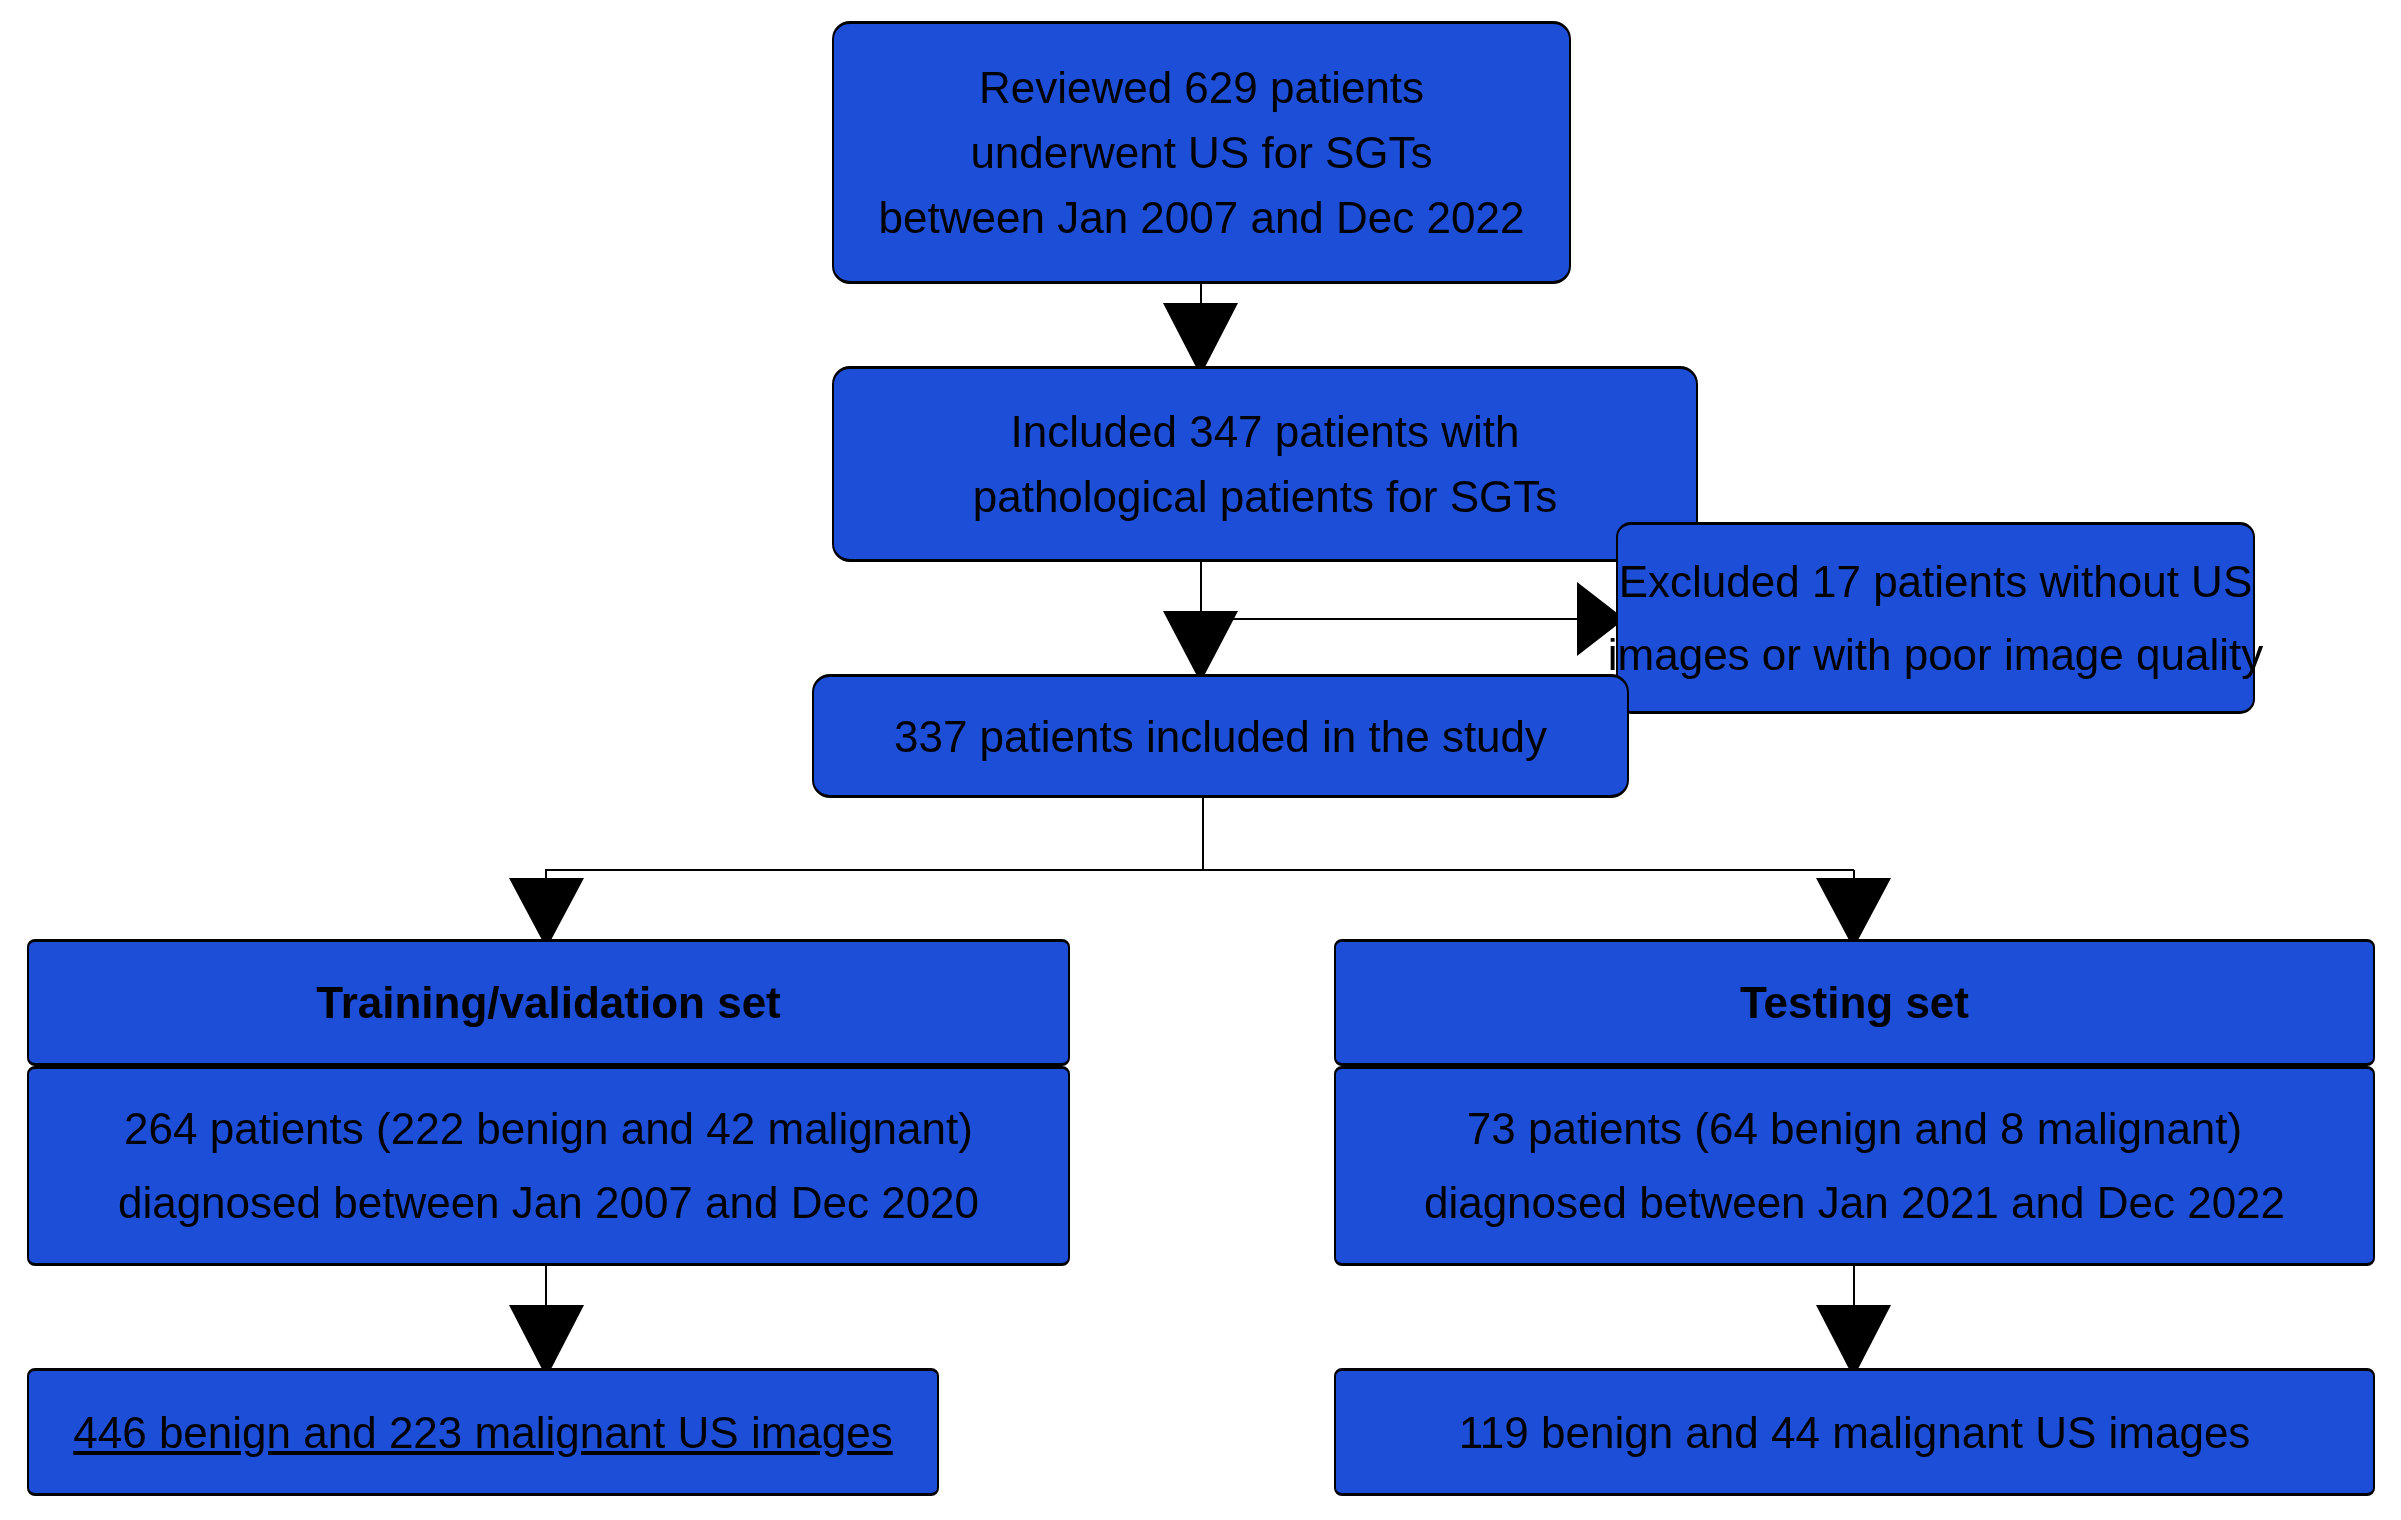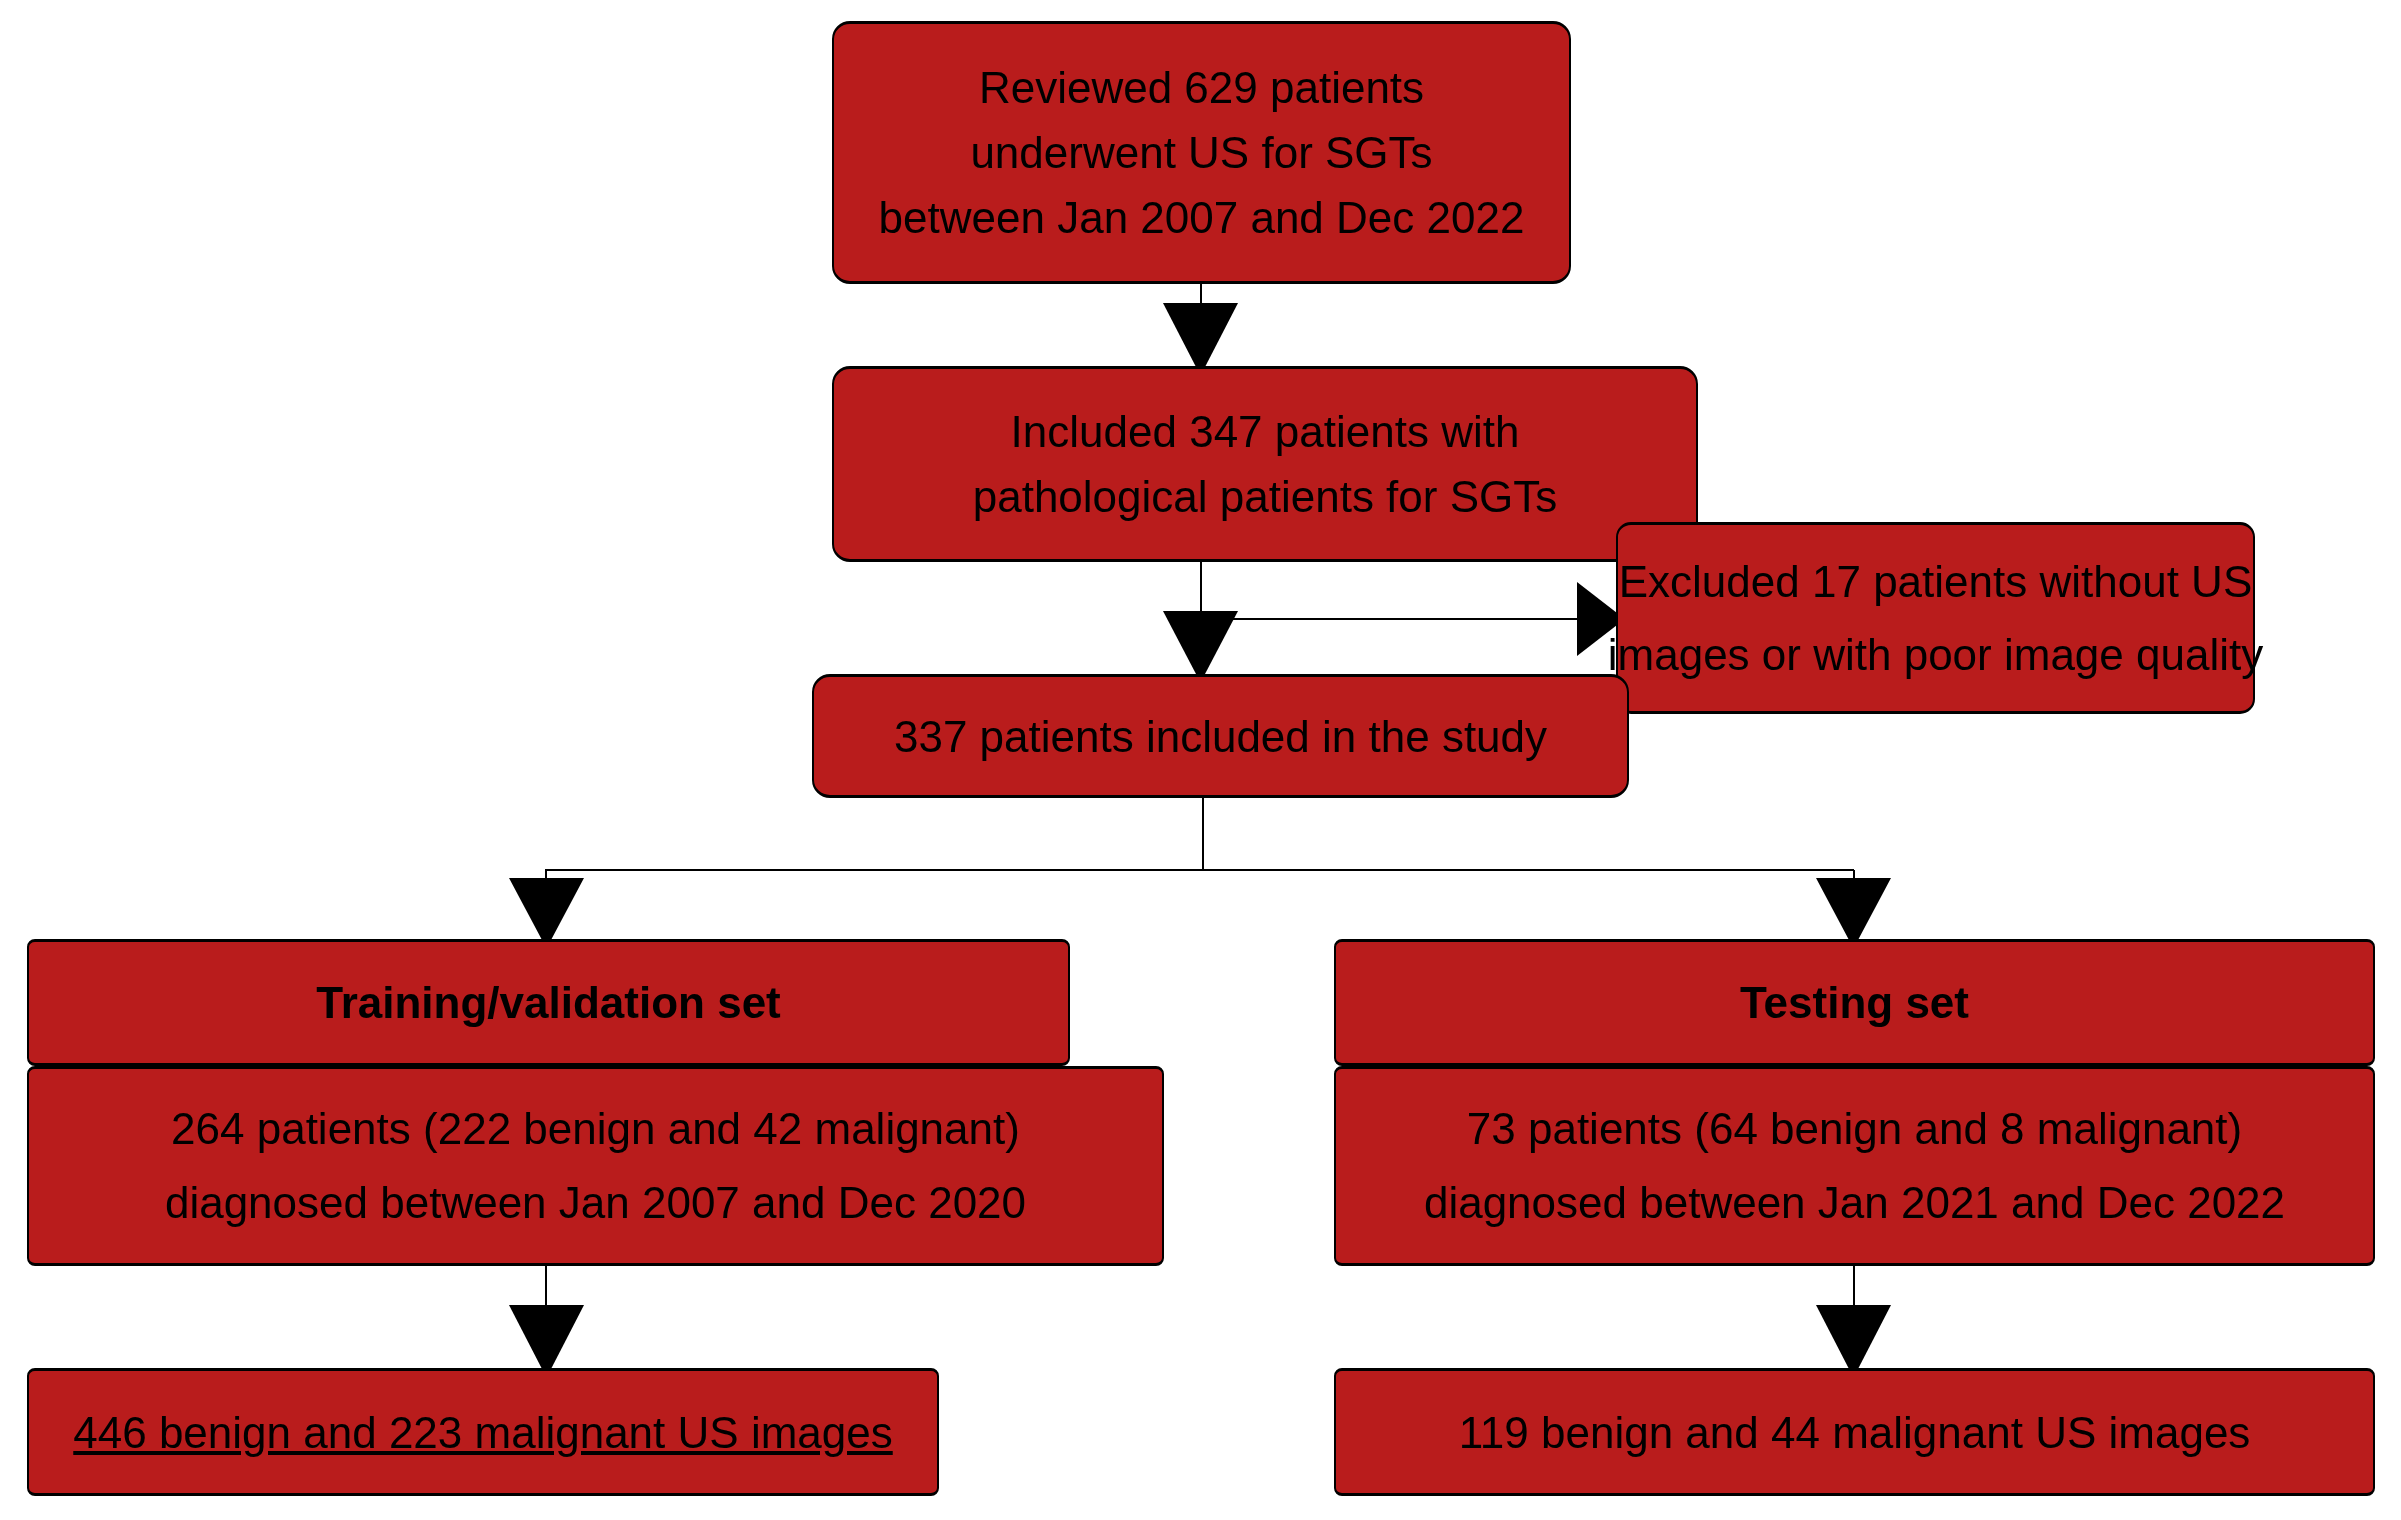--- a/index.html
+++ b/index.html
@@ -13,7 +13,7 @@
   .node{
     position:absolute;
     box-sizing:border-box;
-    background:#b91c1c;
+    background:#1d4ed8;
     border:2.3px solid #000000;
     border-top-width:3.4px;
     border-bottom-width:3.4px;

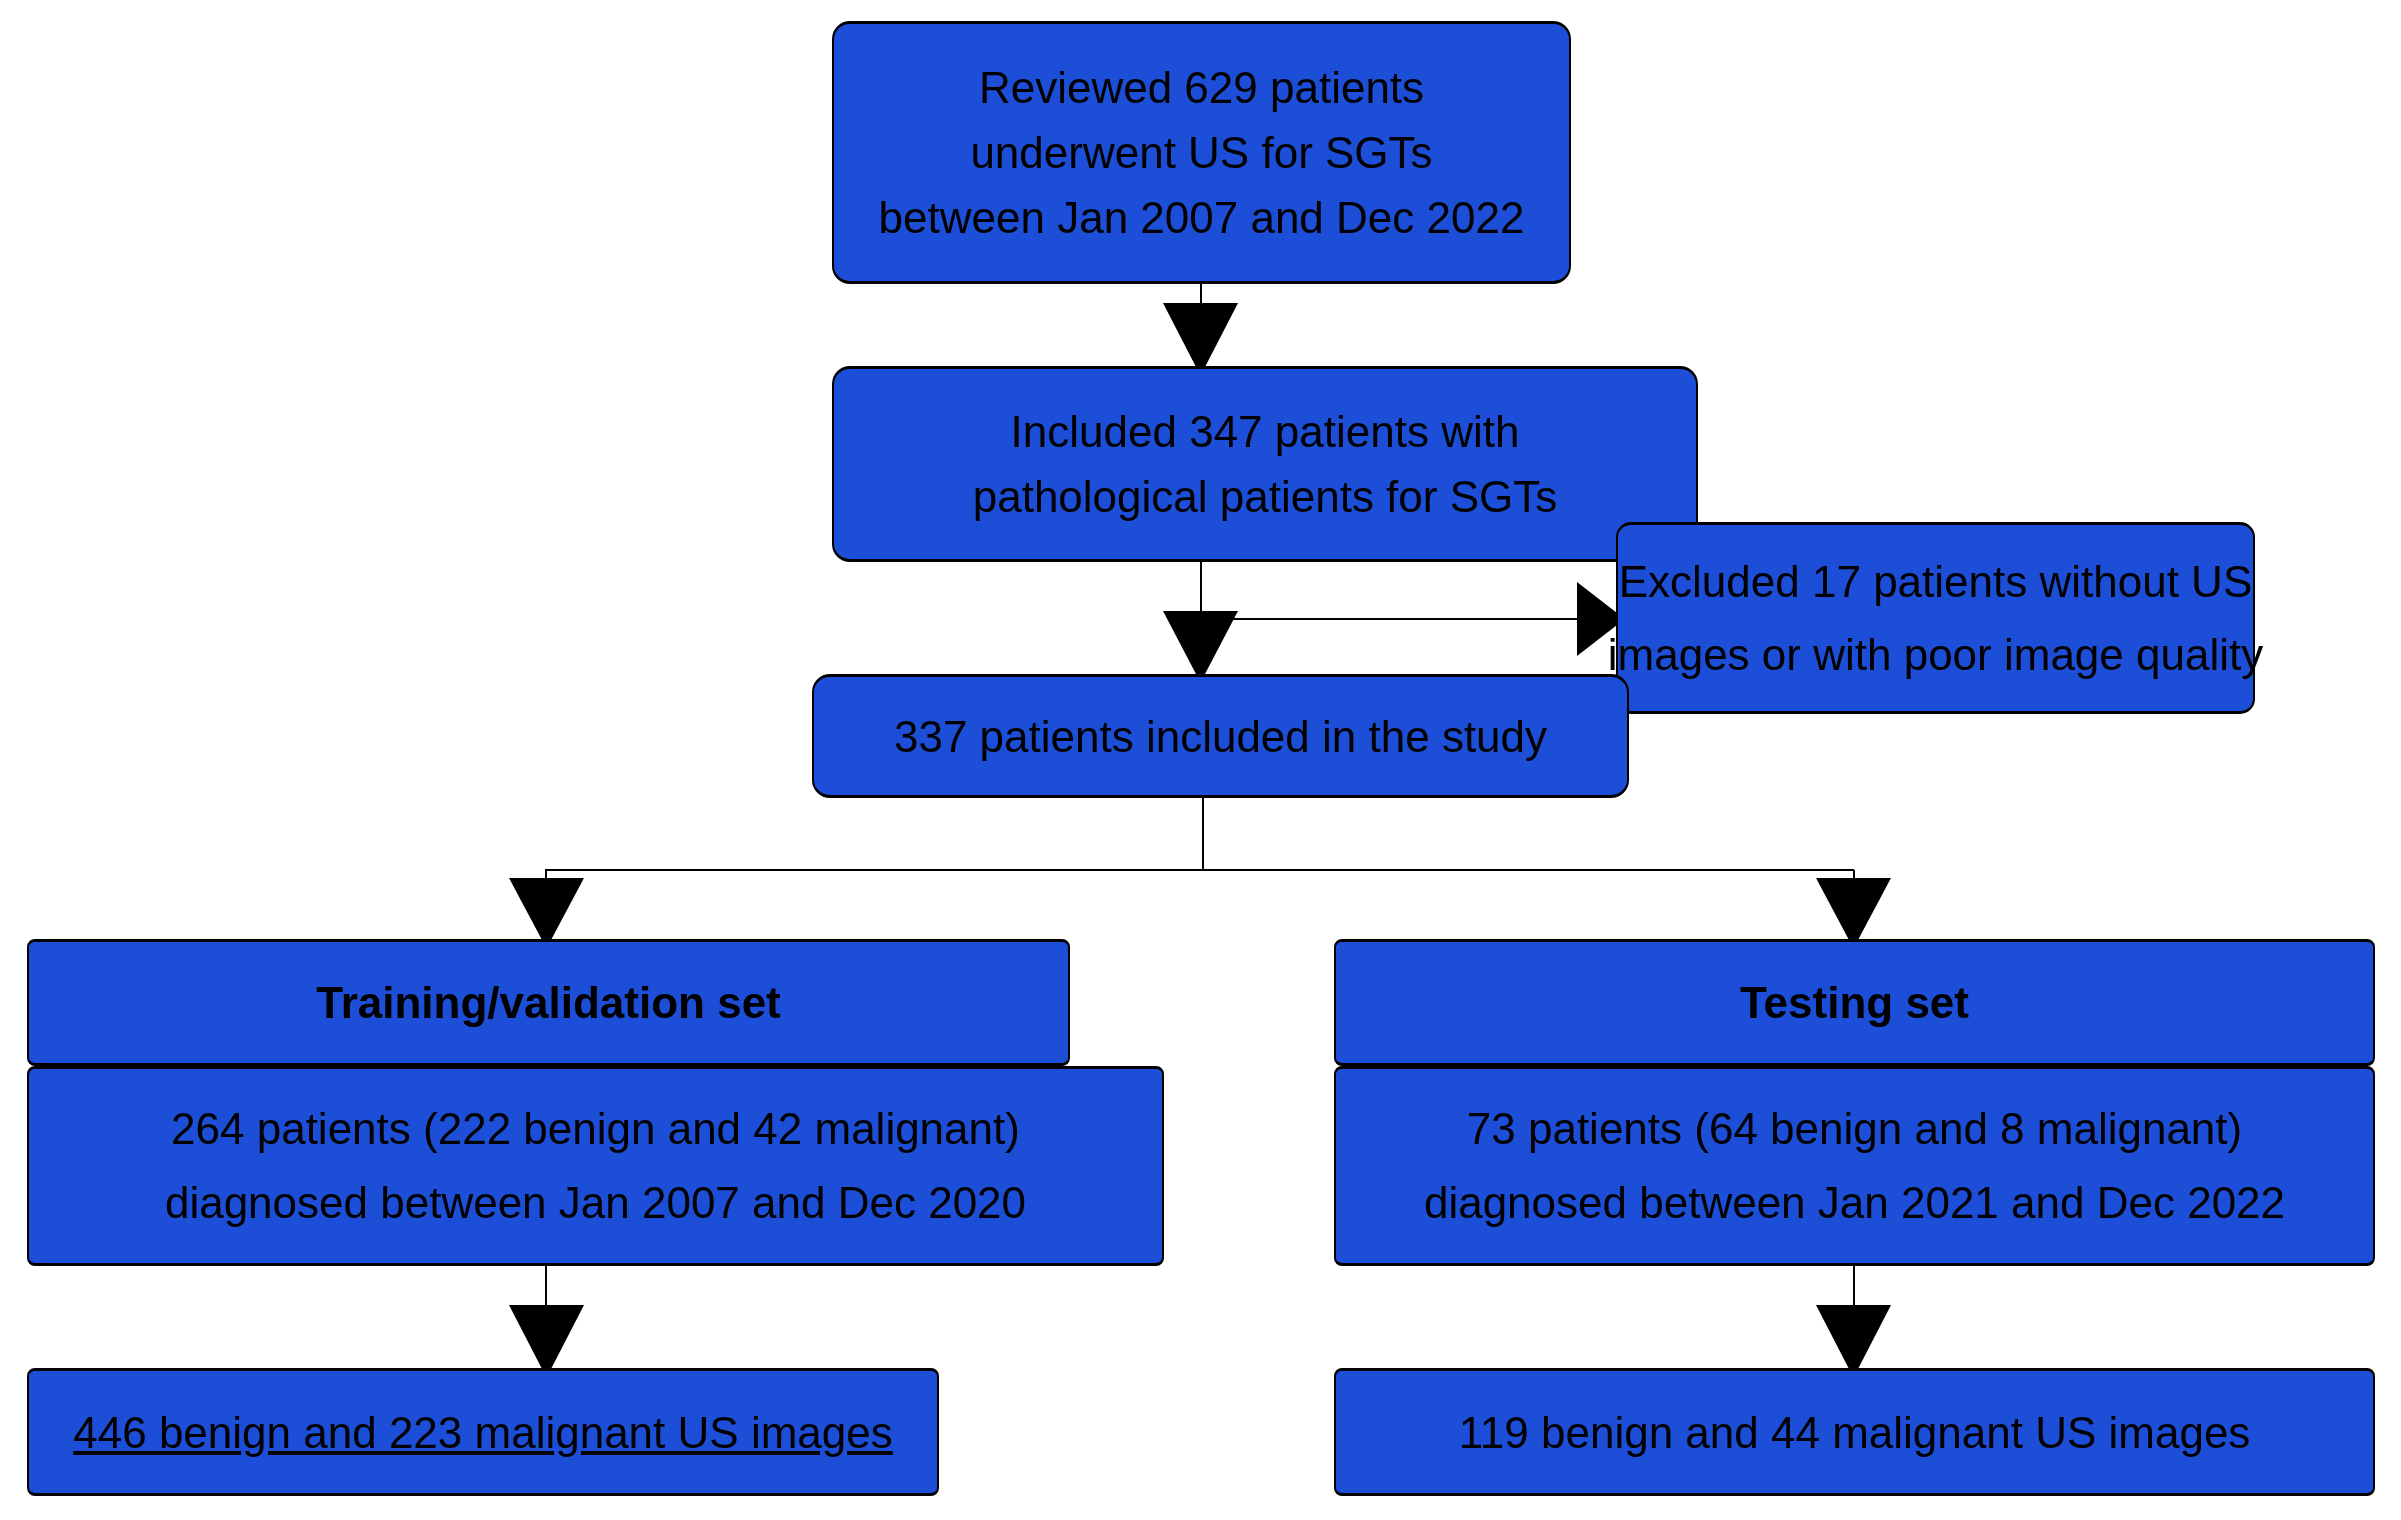--- a/index.html
+++ b/index.html
@@ -92,7 +92,7 @@
     <div class="line bold">Testing set</div>
   </div>
 
-  <div class="node r-sm lh130" style="left:27px;top:1066px;width:1137px;height:200px;">
+  <div class="node r-sm lh130" style="left:27px;top:1066px;width:1043px;height:200px;">
     <div class="line">264 patients (222 benign and 42 malignant)</div>
     <div class="line">diagnosed between Jan 2007 and Dec 2020</div>
   </div>

